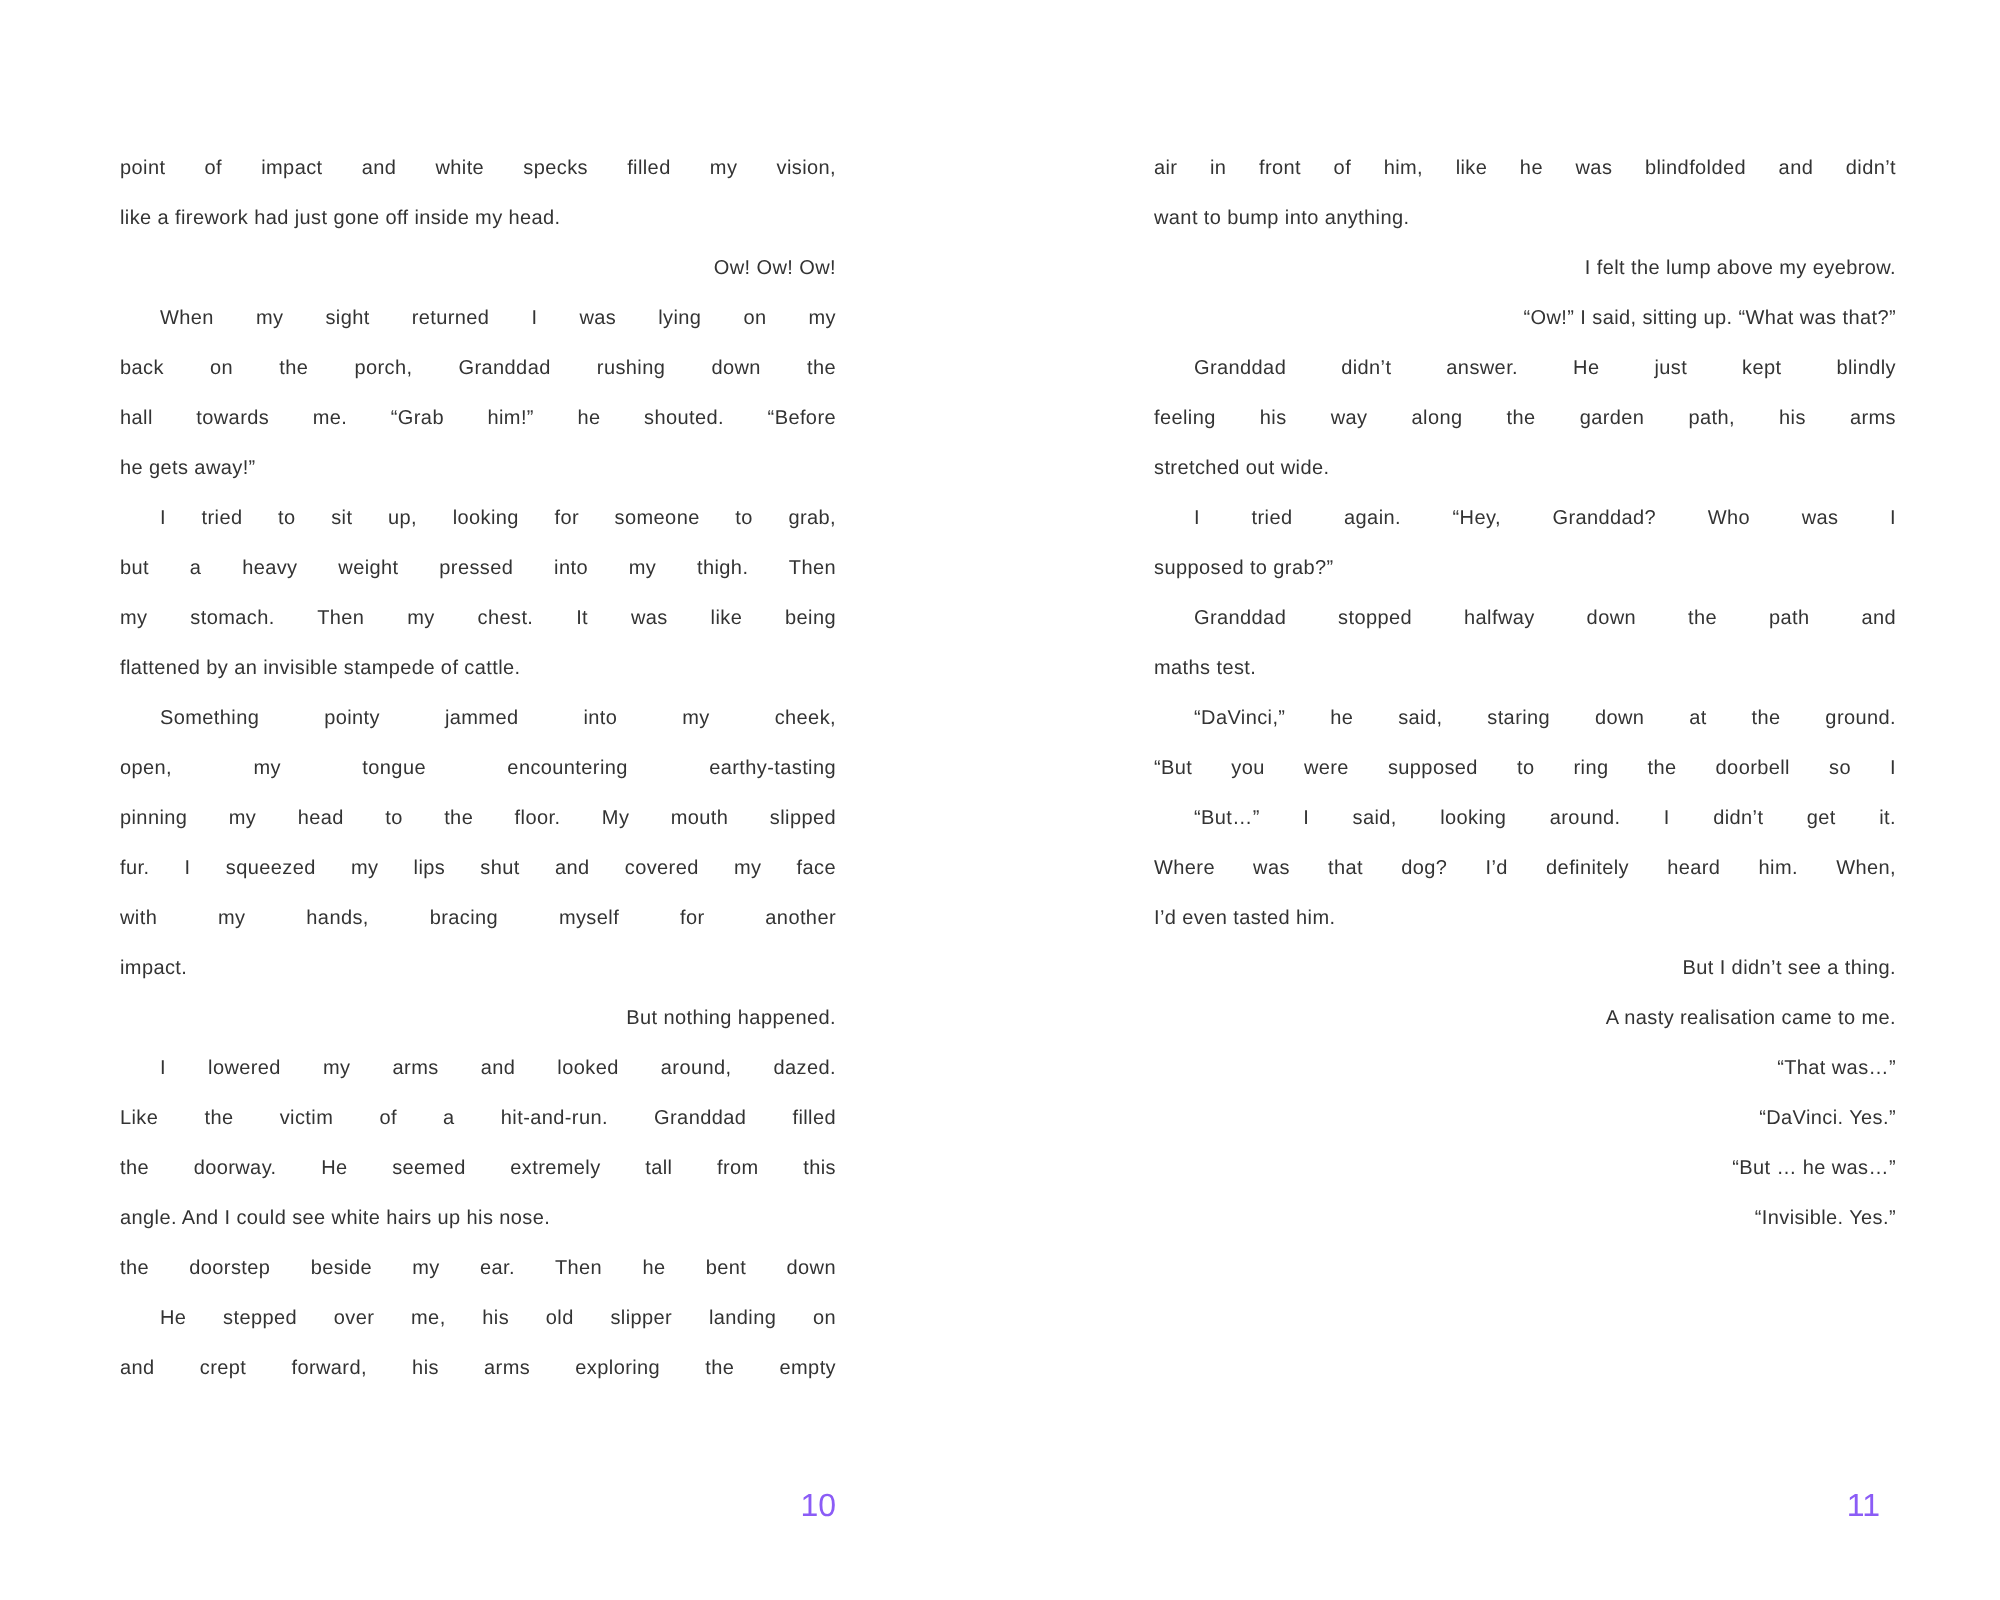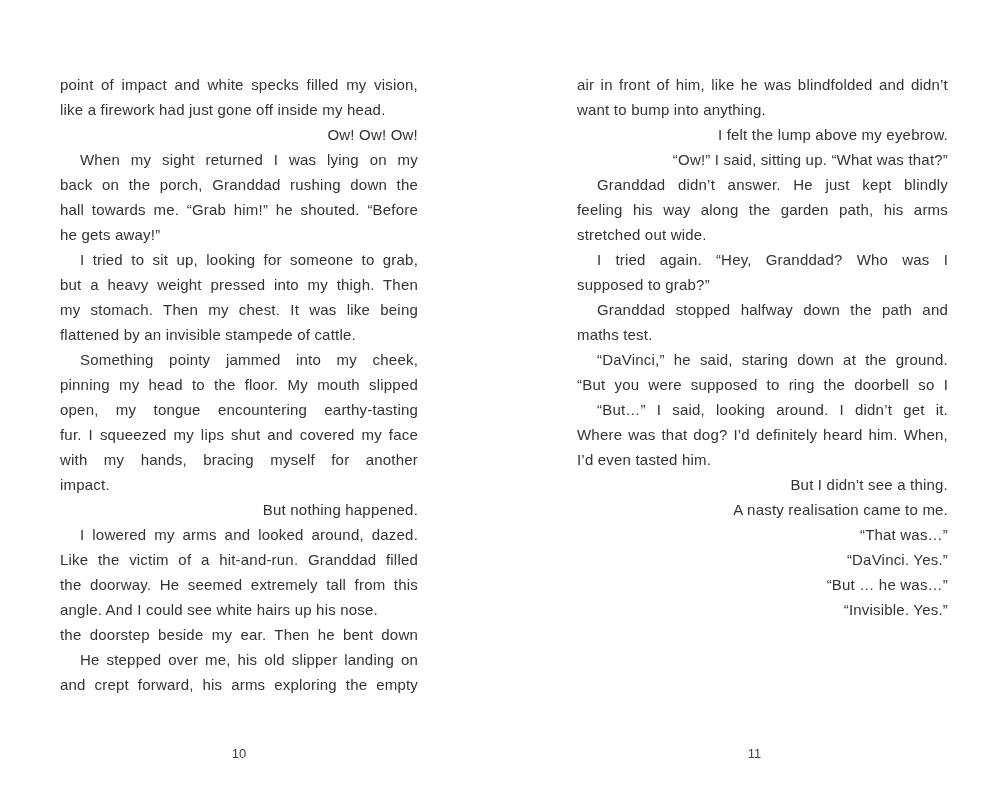--- a/index.html
+++ b/index.html
@@ -24,7 +24,7 @@
   .line {
     height: 25px;
     line-height: 25px;
-    font-size: 15px;
+    font-size: 10px;
     letter-spacing: 0.2px;
     color: #333333;
     text-align: left;

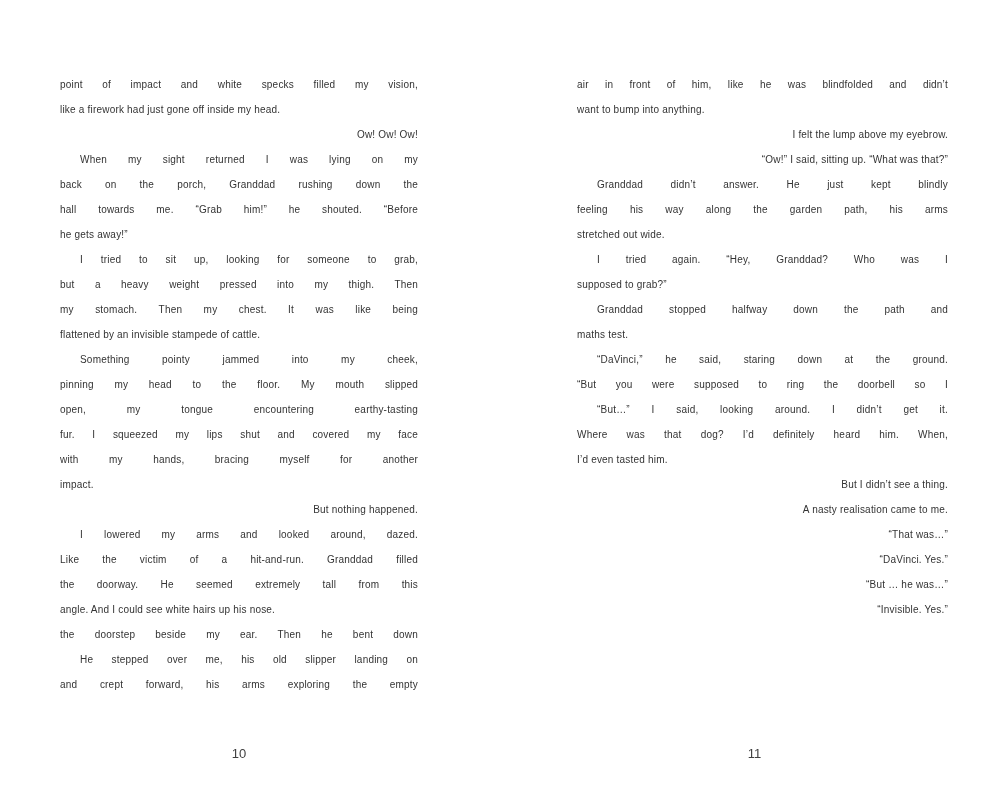--- a/index.html
+++ b/index.html
@@ -65,8 +65,8 @@
       <div class="line justify">my stomach. Then my chest. It was like being</div>
       <div class="line">flattened by an invisible stampede of cattle.</div>
       <div class="line indent justify">Something pointy jammed into my cheek,</div>
+      <div class="line justify">open, my tongue encountering earthy-tasting</div>
       <div class="line justify">pinning my head to the floor. My mouth slipped</div>
-      <div class="line justify">open, my tongue encountering earthy-tasting</div>
       <div class="line justify">fur. I squeezed my lips shut and covered my face</div>
       <div class="line justify">with my hands, bracing myself for another</div>
       <div class="line">impact.</div>

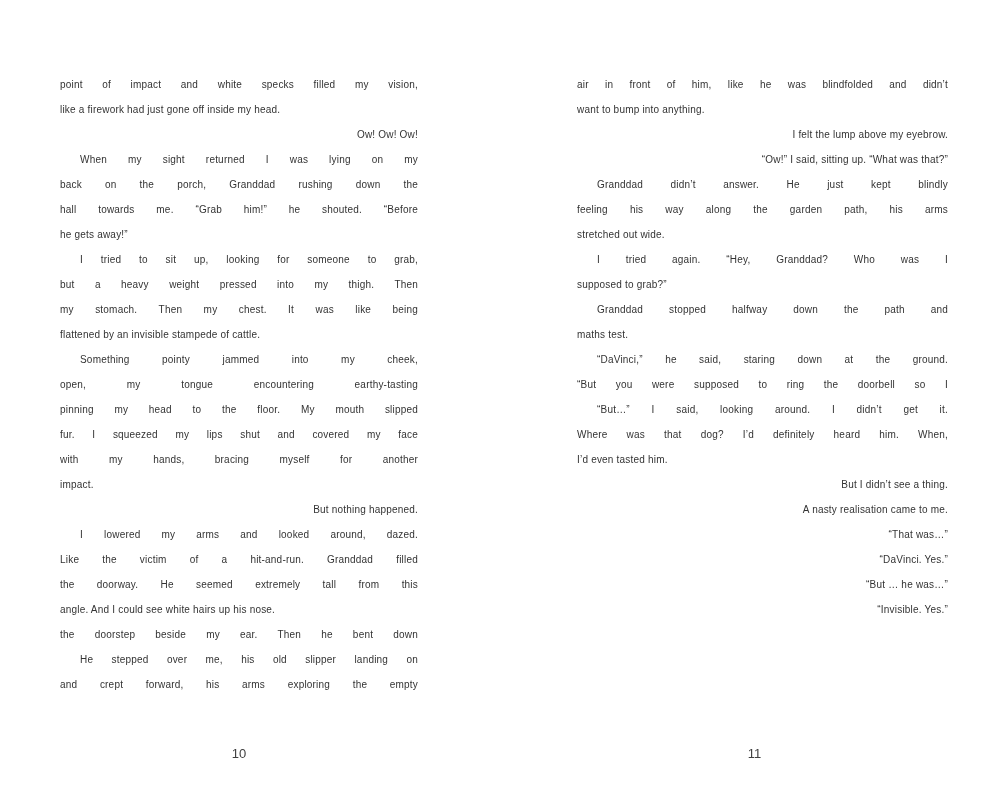--- a/index.html
+++ b/index.html
@@ -40,9 +40,9 @@
     top: 744px;
     height: 20px;
     line-height: 20px;
-    font-size: 13px;
-    color: #404040;
-    text-align: center;
+    font-size: 16px;
+    color: #8b5cf6;
+    text-align: right;
   }
   .page-number.left  { left: 60px;  width: 358px; }
   .page-number.right { left: 569px; width: 371px; }

